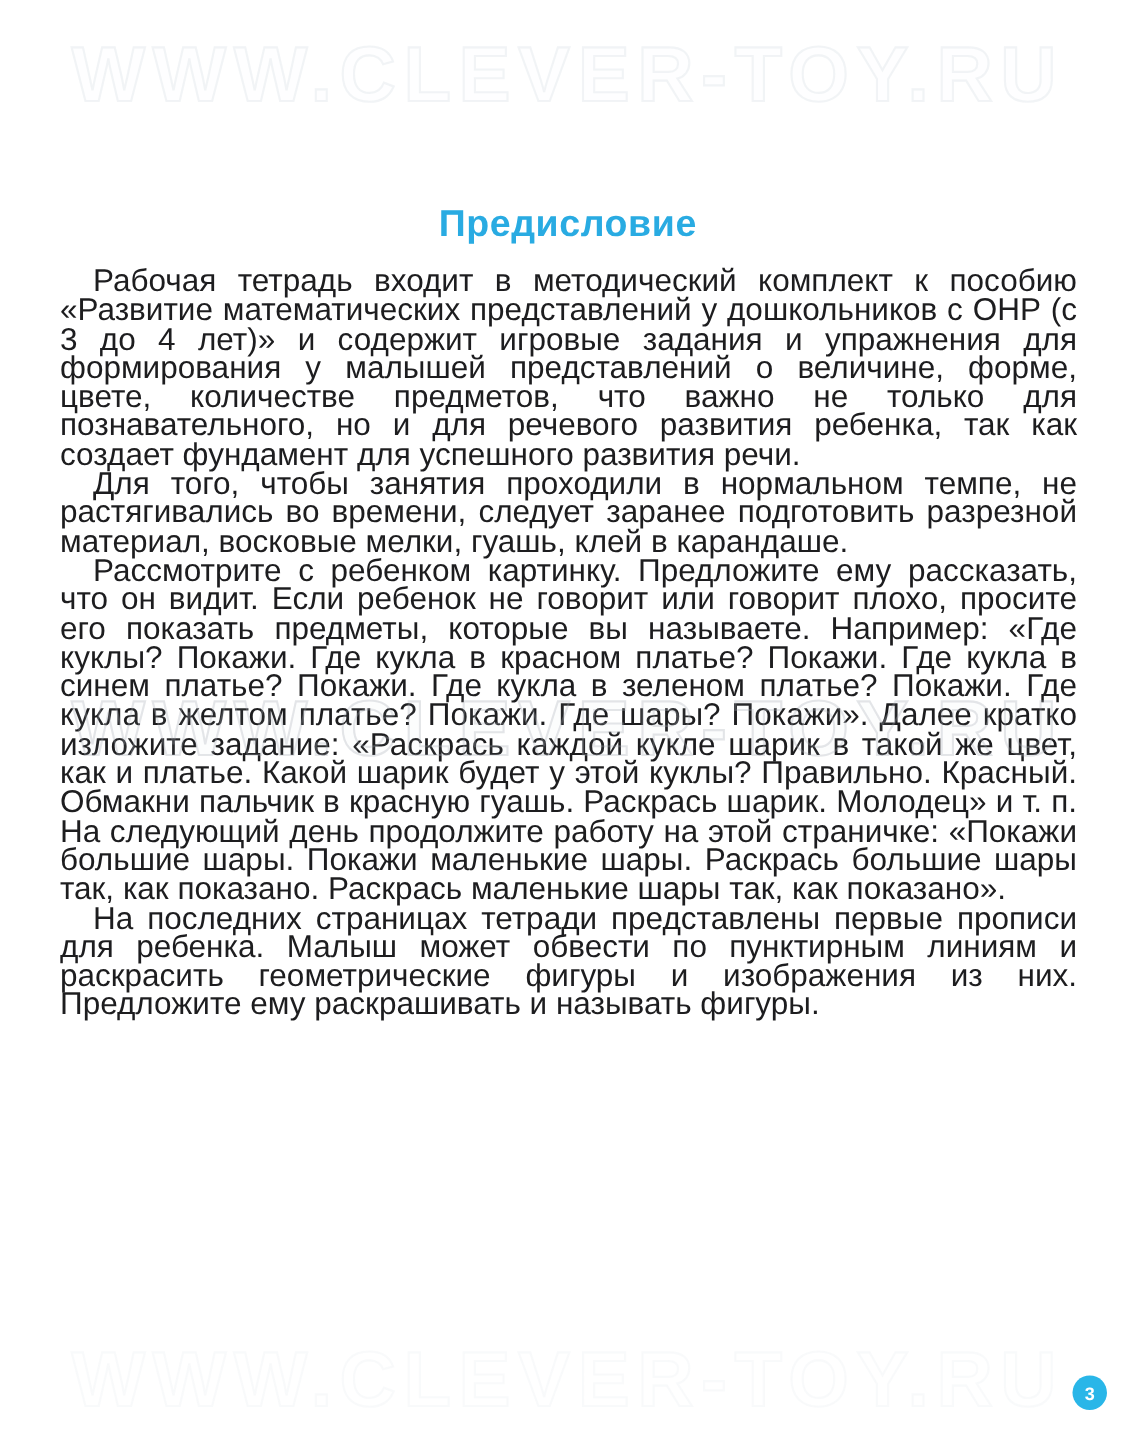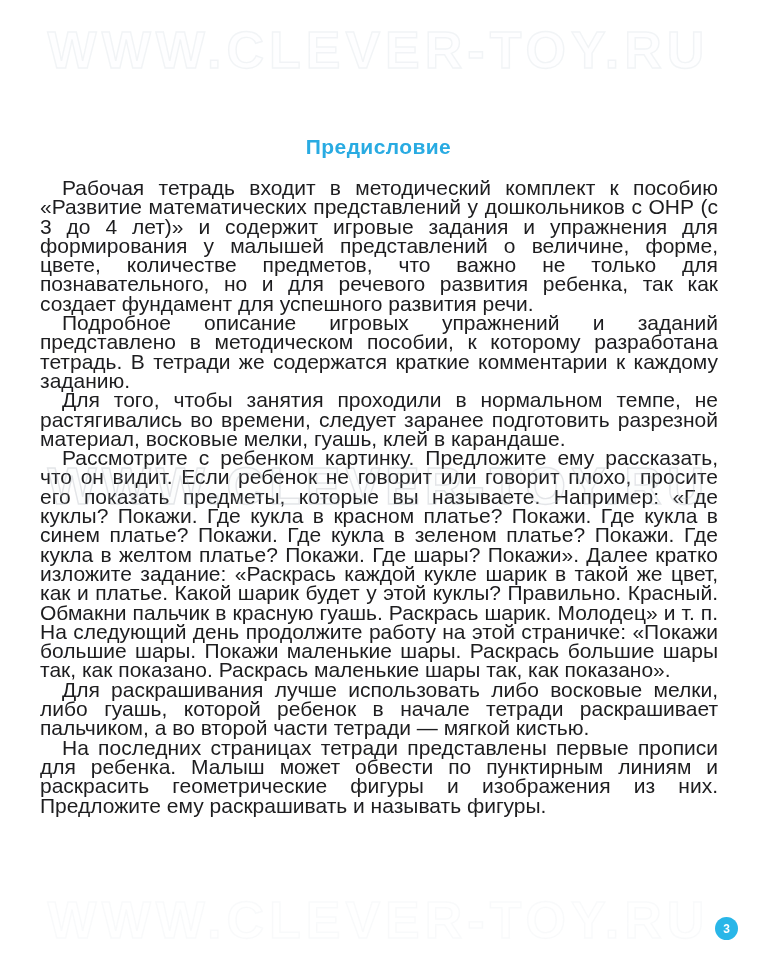--- a/index.html
+++ b/index.html
@@ -9,7 +9,7 @@
   }
   .title{
     position:absolute;top:135px;left:0;right:0;margin:0;
-    text-align:center;color:#29abe2;font-size:21px;font-weight:bold;
+    text-align:center;color:#29abe2;font-size:25px;font-weight:bold;
     letter-spacing:0.4px;
   }
   .body{

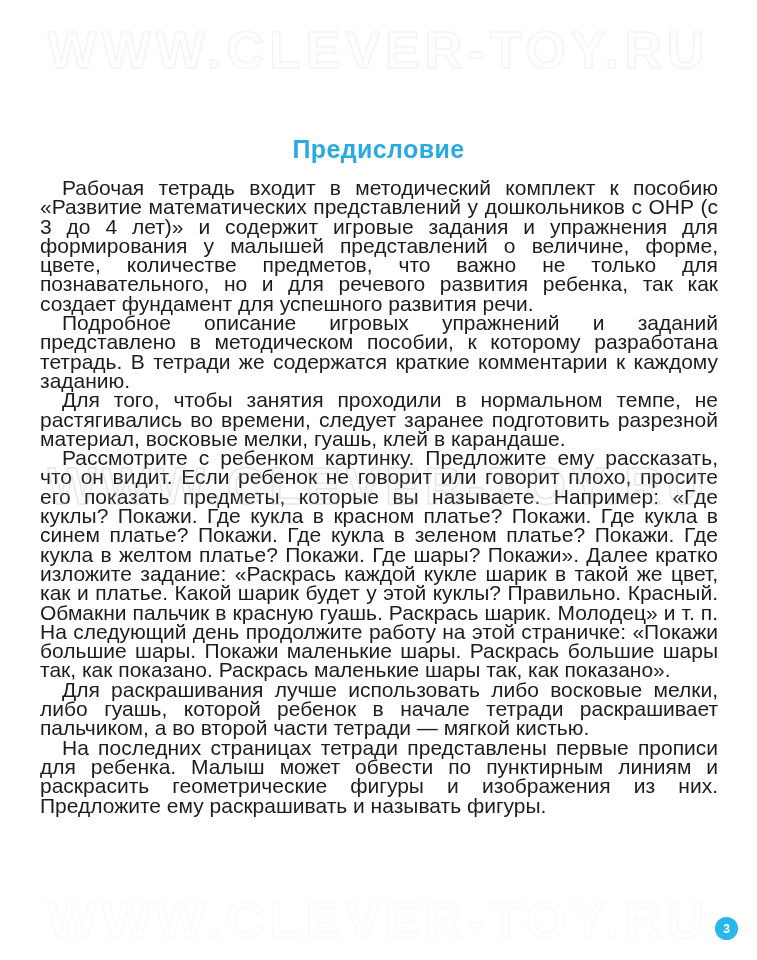--- a/index.html
+++ b/index.html
@@ -48,7 +48,6 @@
   <div class="body">
     <div>
         <p class="para">Рабочая тетрадь входит в методический комплект к пособию «Развитие математических представлений у дошкольников с ОНР (с 3 до 4 лет)» и содержит игровые задания и упражнения для формирования у малышей представлений о величине, форме, цвете, количестве предметов, что важно не только для познавательного, но и для речевого развития ребенка, так как создает фундамент для успешного развития речи.</p>
-        <p class="para">Подробное описание игровых упражнений и заданий представлено в методическом пособии, к которому разработана тетрадь. В тетради же содержатся краткие комментарии к каждому заданию.</p>
         <p class="para">Для того, чтобы занятия проходили в нормальном темпе, не растягивались во времени, следует заранее подготовить разрезной материал, восковые мелки, гуашь, клей в карандаше.</p>
         <p class="para">Рассмотрите с ребенком картинку. Предложите ему рассказать, что он видит. Если ребенок не говорит или говорит плохо, просите его показать предметы, которые вы называете. Например: «Где куклы? Покажи. Где кукла в красном платье? Покажи. Где кукла в синем платье? Покажи. Где кукла в зеленом платье? Покажи. Где кукла в желтом платье? Покажи. Где шары? Покажи». Далее кратко изложите задание: «Раскрась каждой кукле шарик в такой же цвет, как и платье. Какой шарик будет у этой куклы? Правильно. Красный. Обмакни пальчик в красную гуашь. Раскрась шарик. Молодец» и т. п. На следующий день продолжите работу на этой страничке: «Покажи большие шары. Покажи маленькие шары. Раскрась большие шары так, как показано. Раскрась маленькие шары так, как показано».</p>
         <p class="para">Для раскрашивания лучше использовать либо восковые мелки, либо гуашь, которой ребенок в начале тетради раскрашивает пальчиком, а во второй части тетради — мягкой кистью.</p>

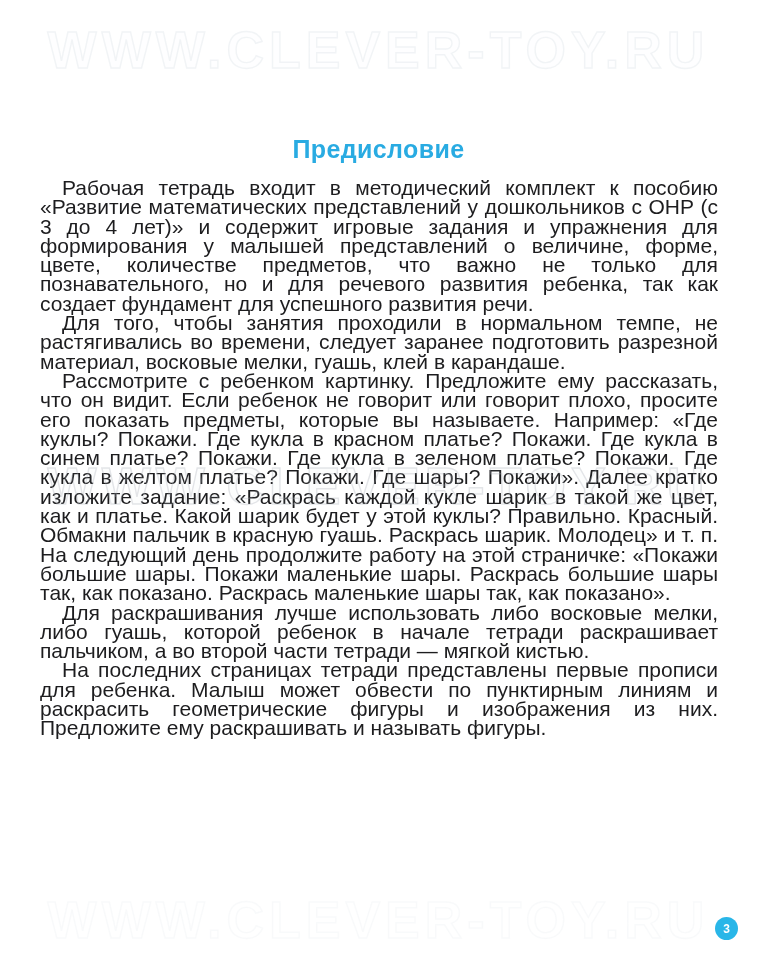--- a/index.html
+++ b/index.html
@@ -50,7 +50,6 @@
         <p class="para">Рабочая тетрадь входит в методический комплект к пособию «Развитие математических представлений у дошкольников с ОНР (с 3 до 4 лет)» и содержит игровые задания и упражнения для формирования у малышей представлений о величине, форме, цвете, количестве предметов, что важно не только для познавательного, но и для речевого развития ребенка, так как создает фундамент для успешного развития речи.</p>
         <p class="para">Для того, чтобы занятия проходили в нормальном темпе, не растягивались во времени, следует заранее подготовить разрезной материал, восковые мелки, гуашь, клей в карандаше.</p>
         <p class="para">Рассмотрите с ребенком картинку. Предложите ему рассказать, что он видит. Если ребенок не говорит или говорит плохо, просите его показать предметы, которые вы называете. Например: «Где куклы? Покажи. Где кукла в красном платье? Покажи. Где кукла в синем платье? Покажи. Где кукла в зеленом платье? Покажи. Где кукла в желтом платье? Покажи. Где шары? Покажи». Далее кратко изложите задание: «Раскрась каждой кукле шарик в такой же цвет, как и платье. Какой шарик будет у этой куклы? Правильно. Красный. Обмакни пальчик в красную гуашь. Раскрась шарик. Молодец» и т. п. На следующий день продолжите работу на этой страничке: «Покажи большие шары. Покажи маленькие шары. Раскрась большие шары так, как показано. Раскрась маленькие шары так, как показано».</p>
-        <p class="para">Для раскрашивания лучше использовать либо восковые мелки, либо гуашь, которой ребенок в начале тетради раскрашивает пальчиком, а во второй части тетради — мягкой кистью.</p>
         <p class="para">На последних страницах тетради представлены первые прописи для ребенка. Малыш может обвести по пунктирным линиям и раскрасить геометрические фигуры и изображения из них. Предложите ему раскрашивать и называть фигуры.</p>
       </div>
   </div>

